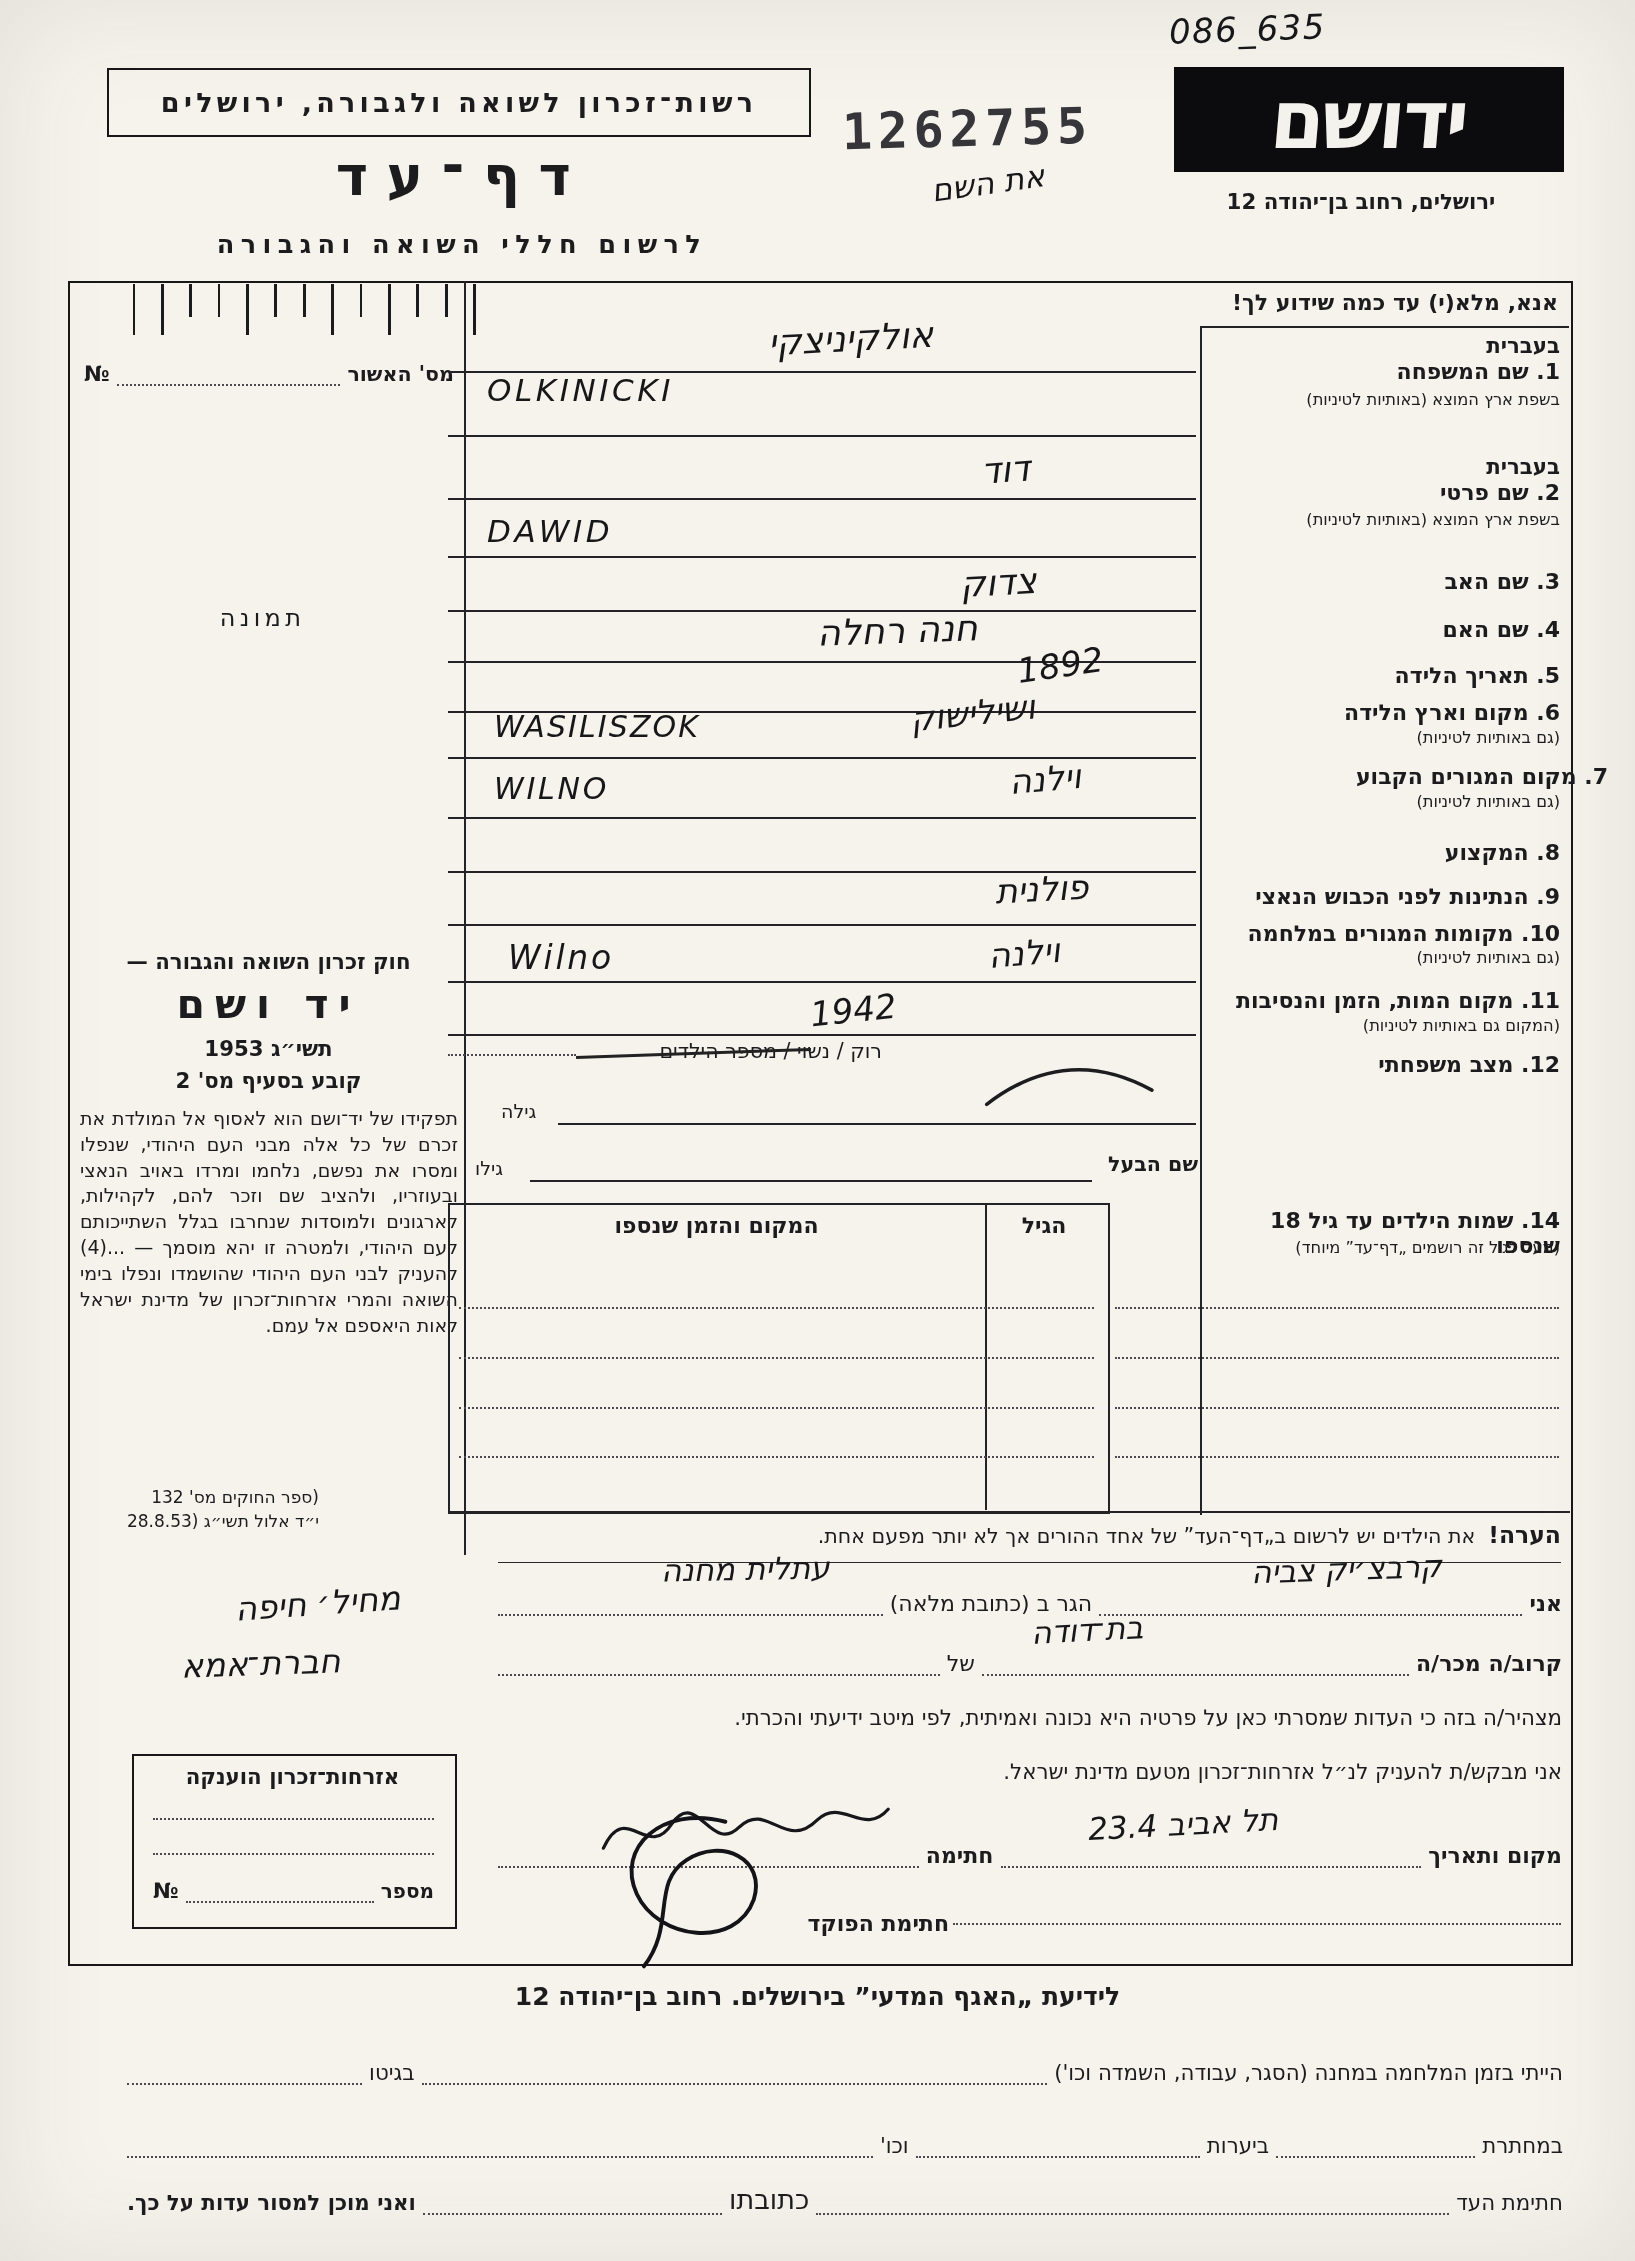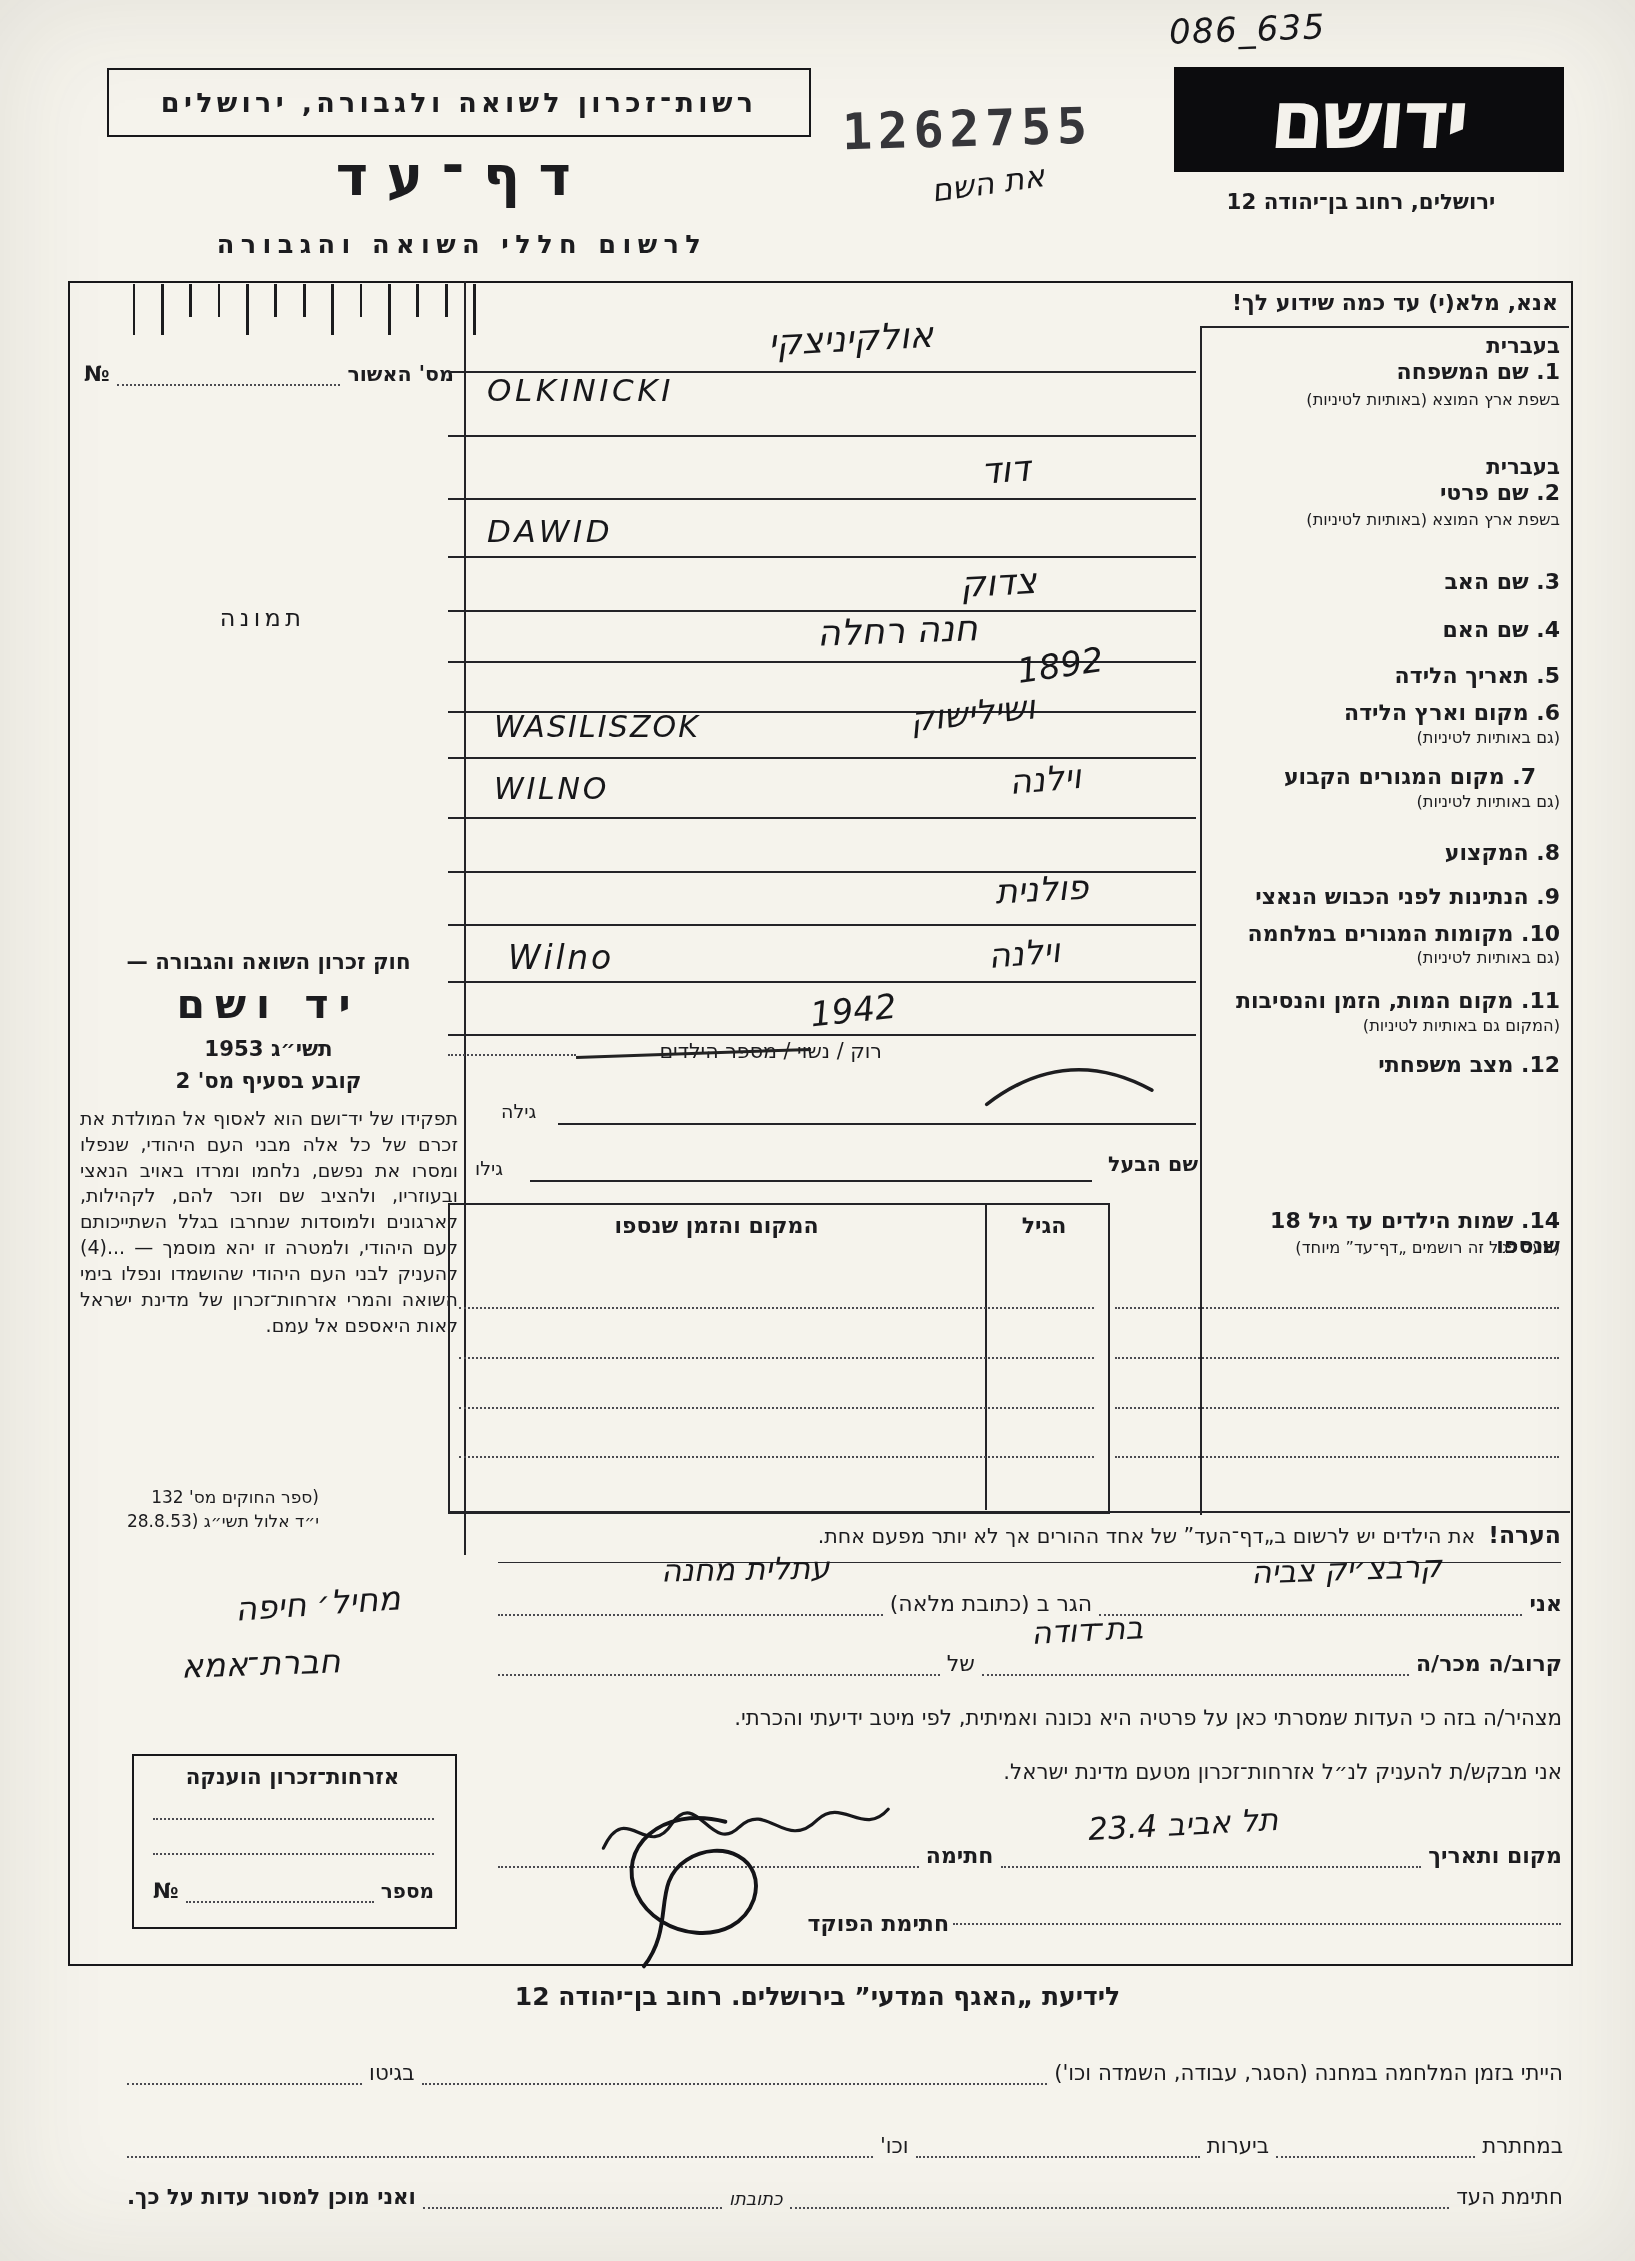--- a/index.html
+++ b/index.html
@@ -107,7 +107,7 @@
   <div class="a r b" style="left:1212px;top:700px;width:348px;font-size:22px;">6. מקום וארץ הלידה</div>
   <div class="a r" style="left:1212px;top:728px;width:348px;font-size:16.3px;">(גם באותיות לטיניות)</div>
 
-  <div class="a r b" style="left:1188px;top:764px;width:348px;font-size:22px;">7. מקום המגורים הקבוע</div>
+  <div class="a r b" style="left:1260px;top:764px;width:348px;font-size:22px;">7. מקום המגורים הקבוע</div>
   <div class="a r" style="left:1212px;top:792px;width:348px;font-size:16.3px;">(גם באותיות לטיניות)</div>
 
   <div class="a r b" style="left:1212px;top:840px;width:348px;font-size:22px;">8. המקצוע</div>

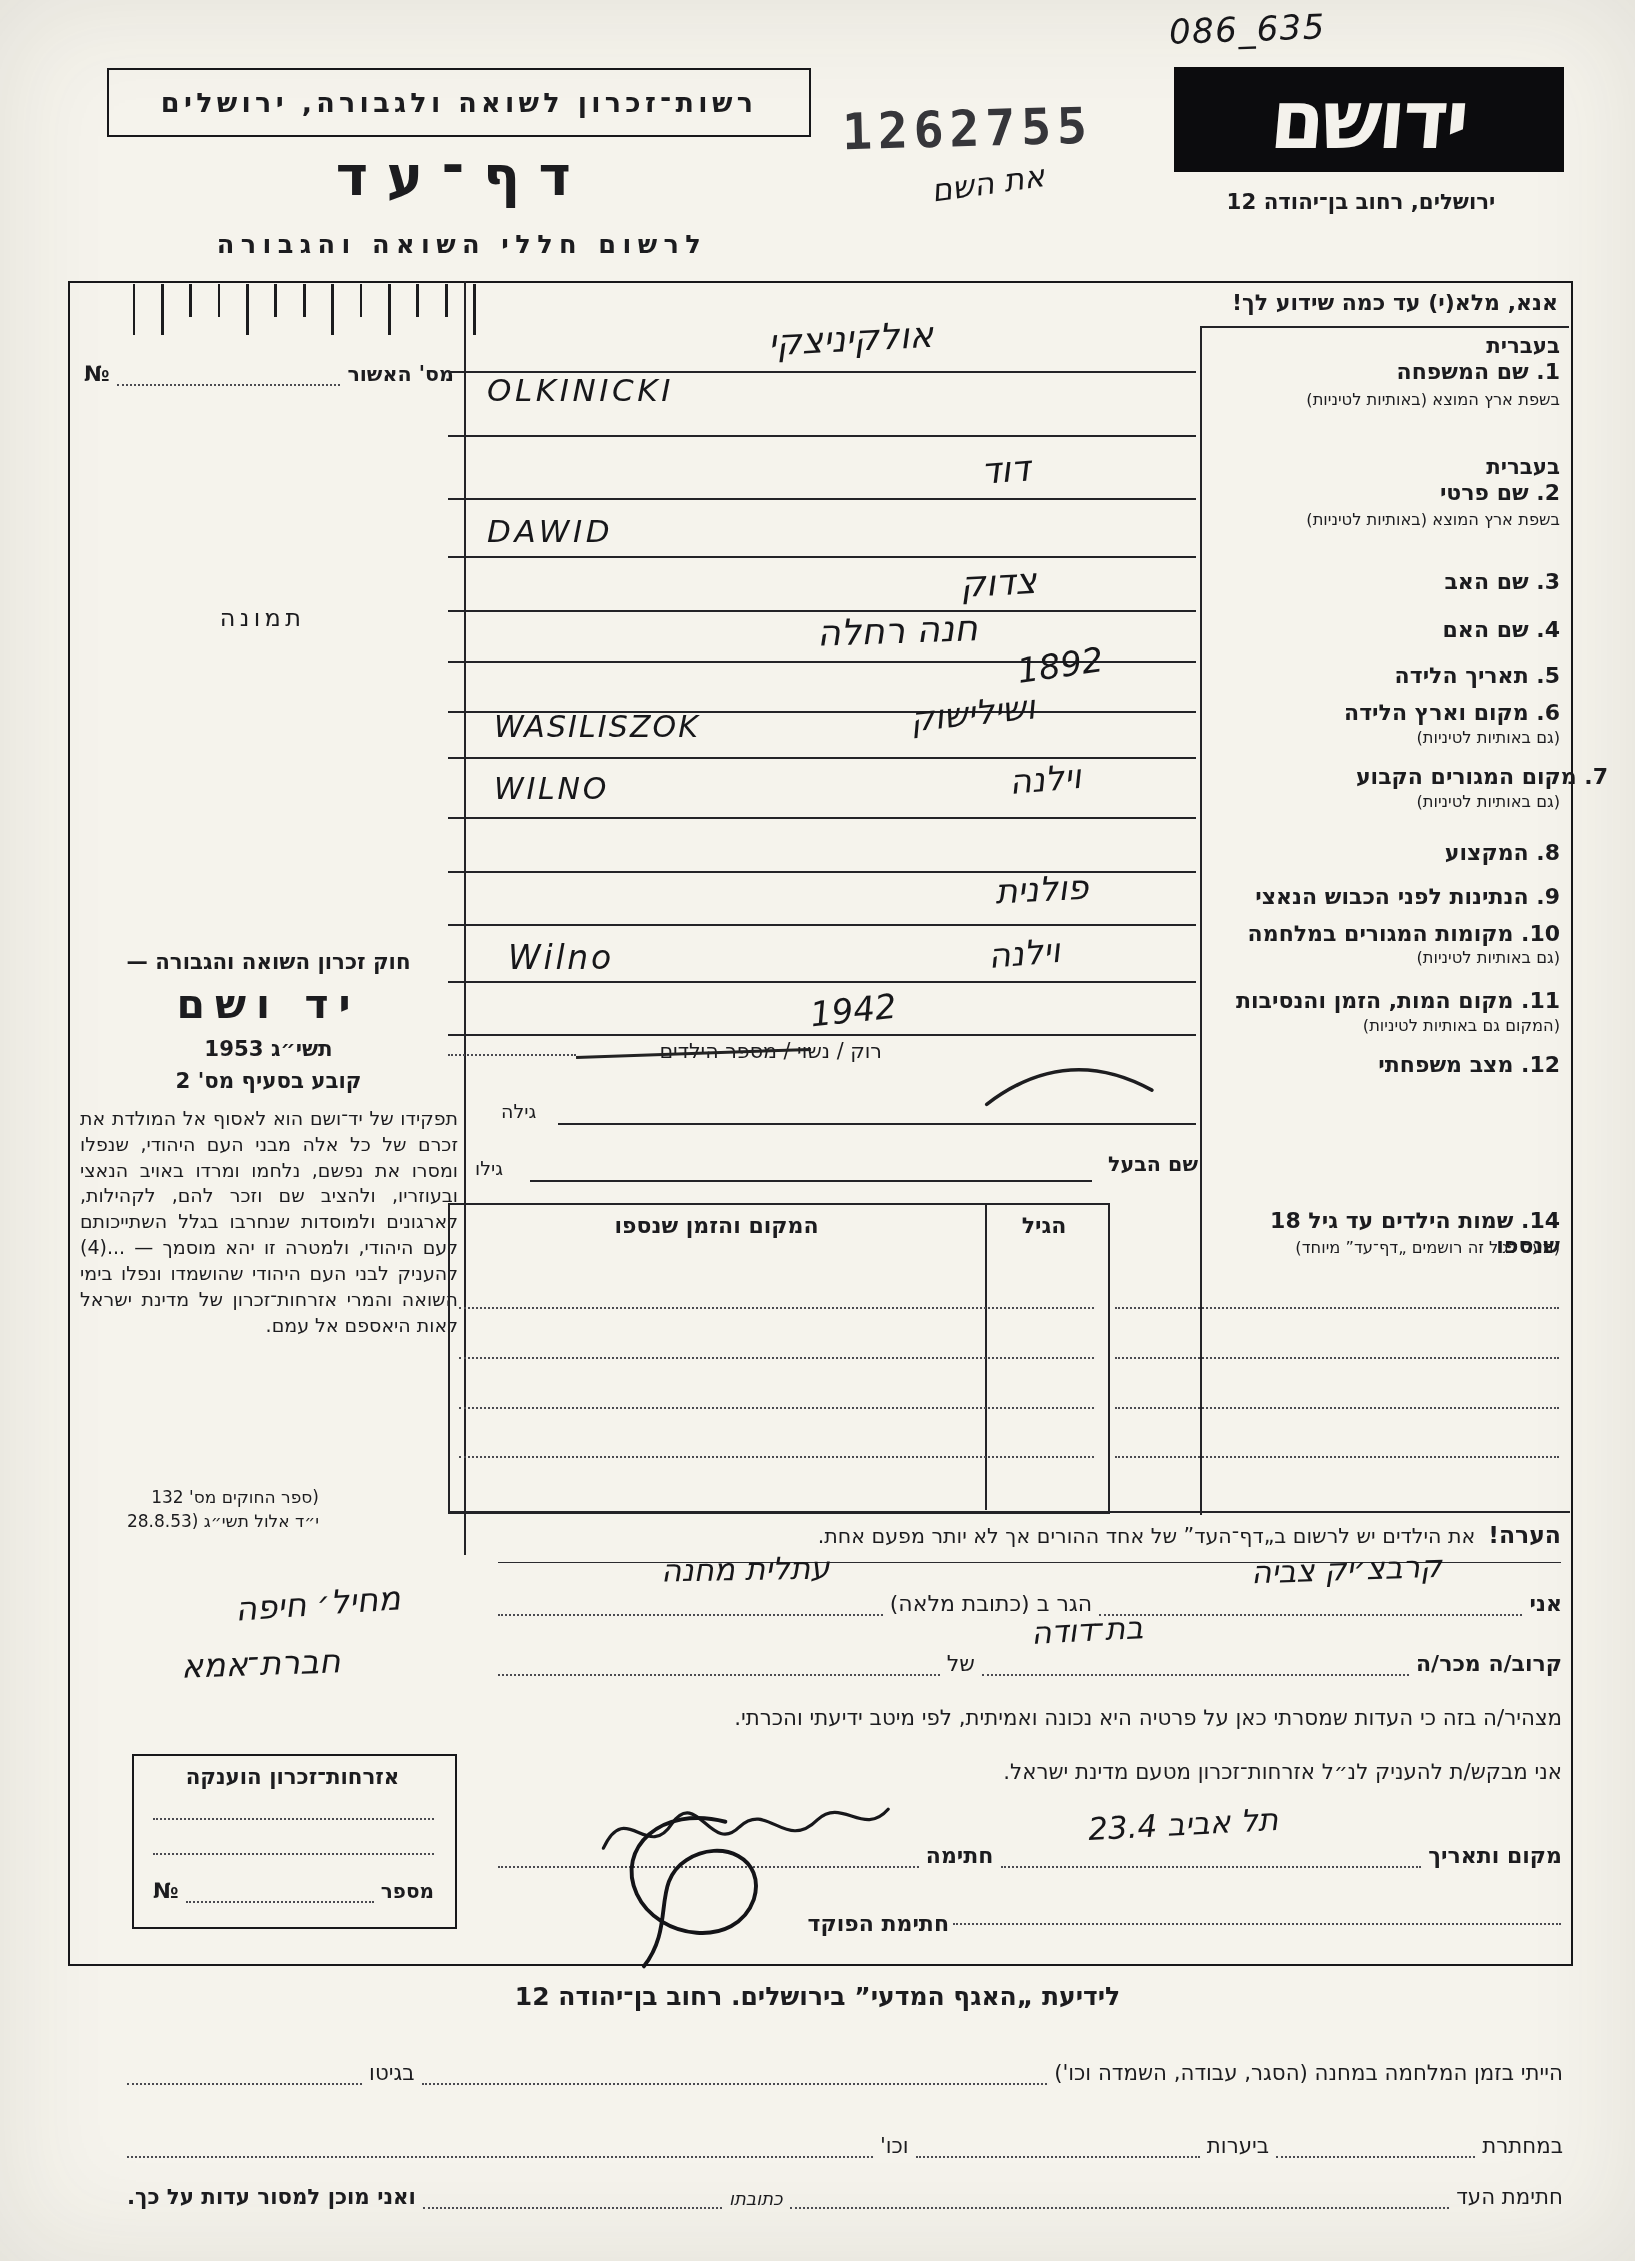--- a/index.html
+++ b/index.html
@@ -257,7 +257,7 @@
   <div class="a flexrow" style="left:127px;top:2184px;width:1436px;">
     <span style="font-size:21.3px;">חתימת העד</span>
     <span class="dt grow"></span>
-    <span style="font-size:18px;font-style:italic;">כתובתו</span>
+    <span style="font-size:27px;">כתובתו</span>
     <span class="dt" style="flex-basis:299px;"></span>
     <span class="b" style="font-size:21.3px;">ואני מוכן למסור עדות על כך.</span>
   </div>

